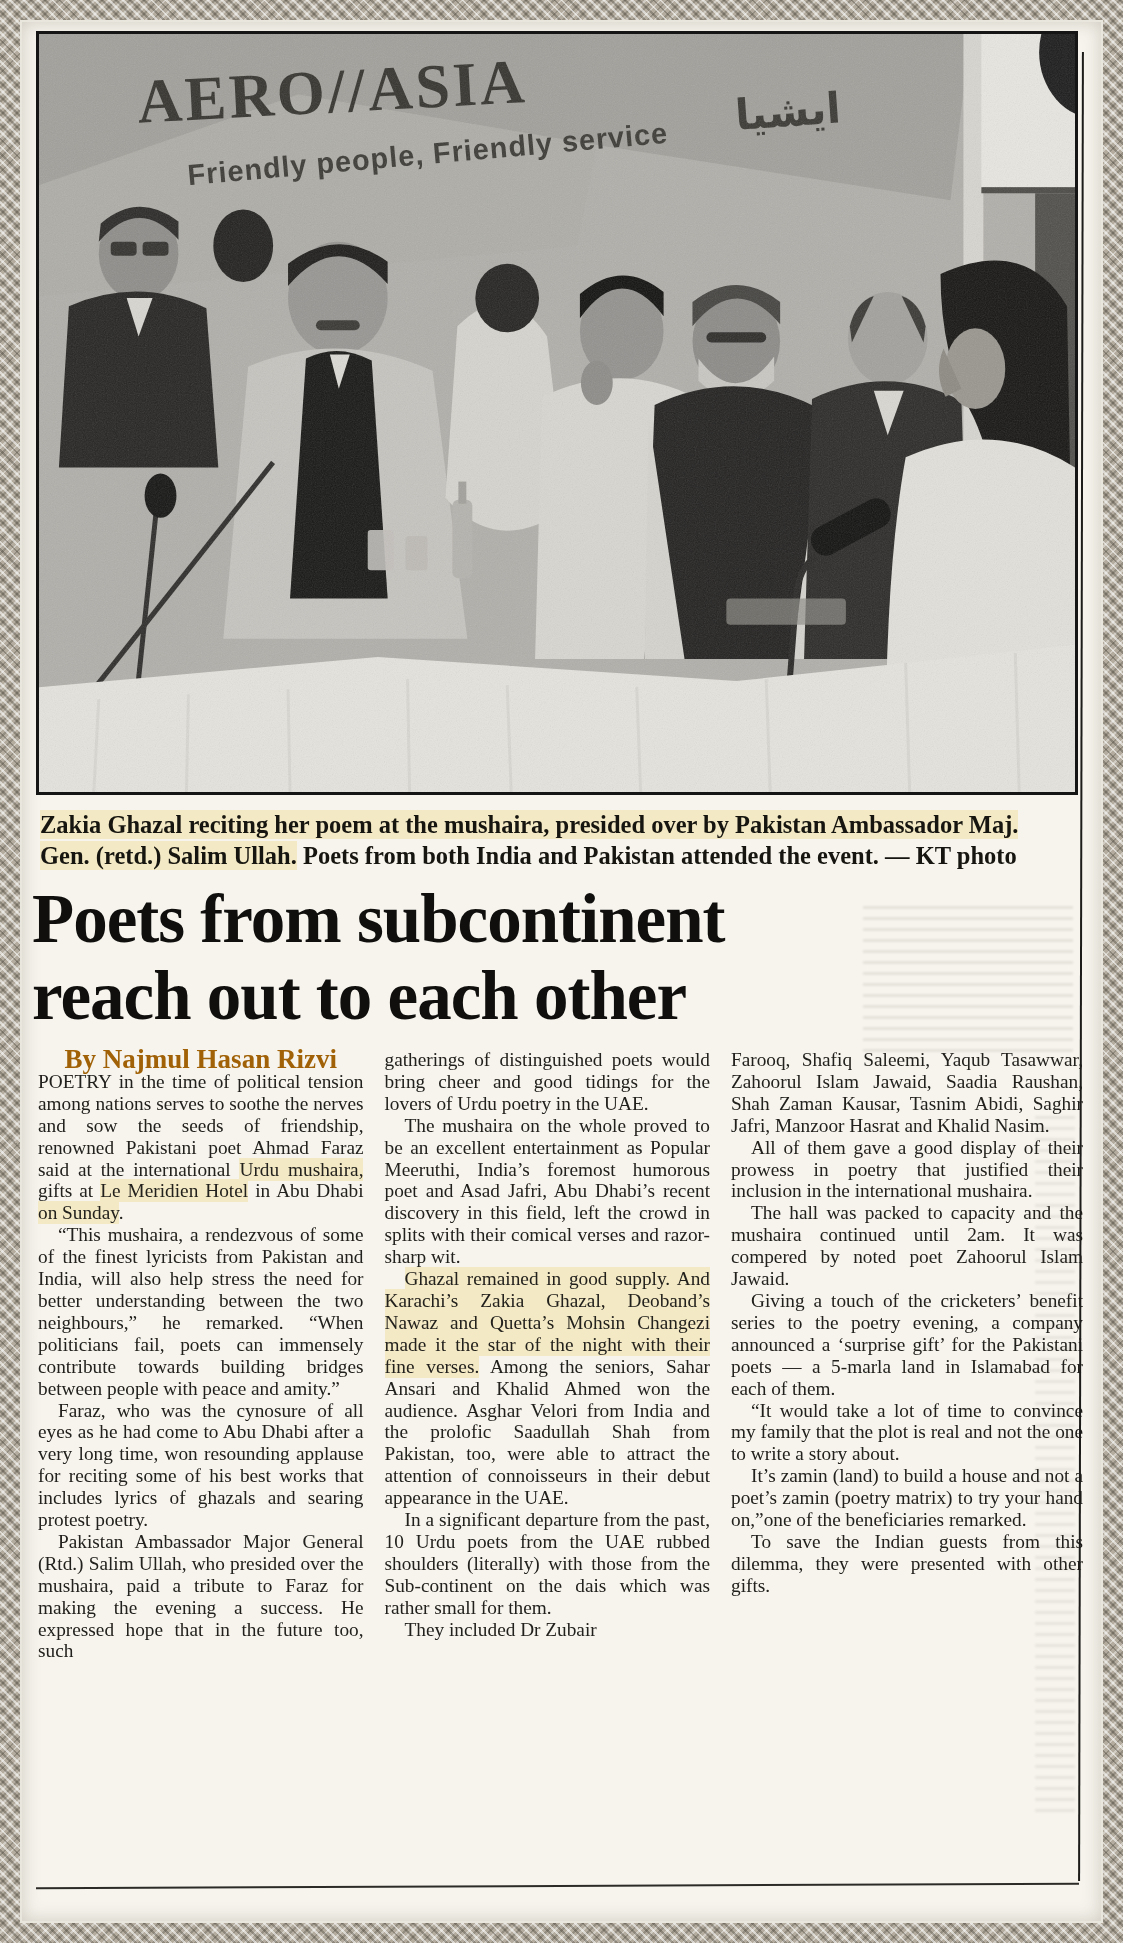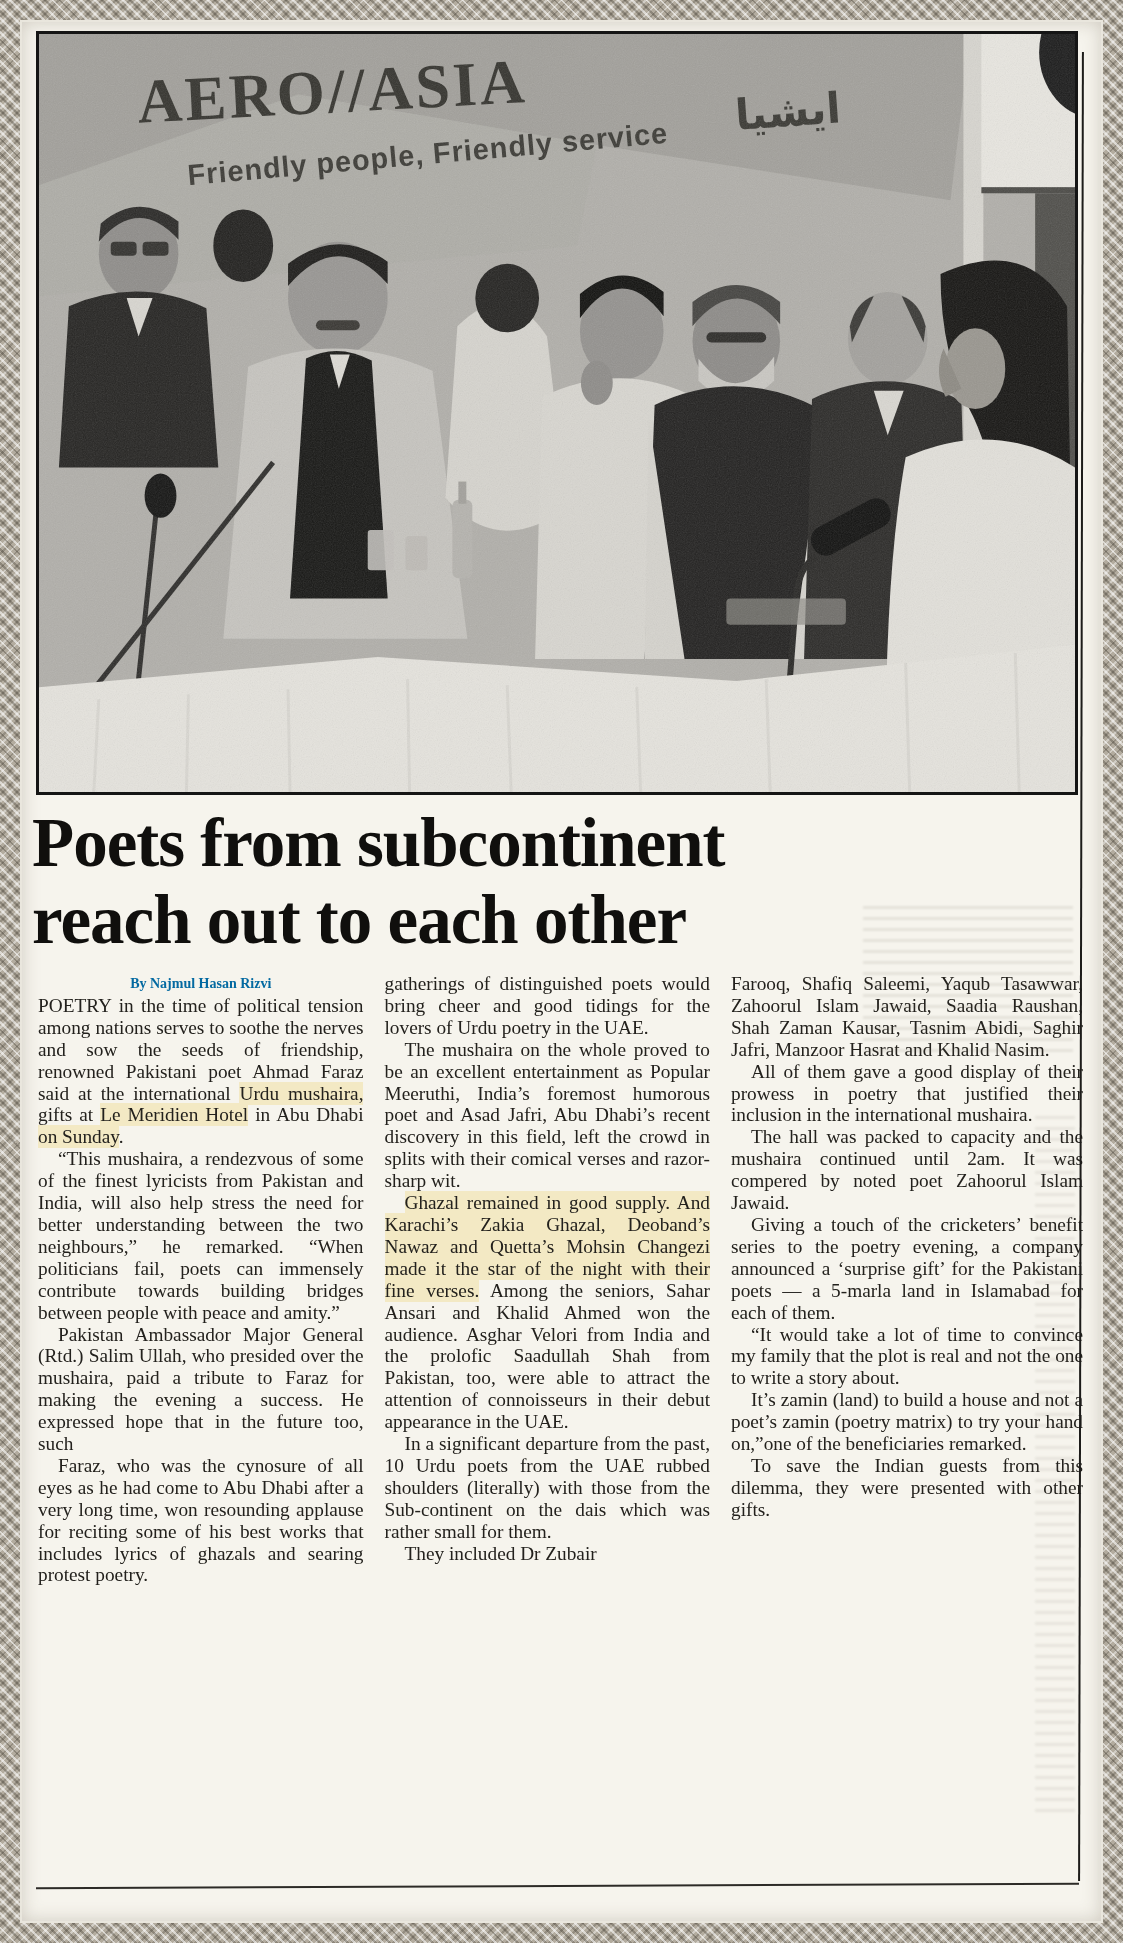--- a/index.html
+++ b/index.html
@@ -194,6 +194,7 @@
     </svg>
   </div>
 
+  <div class="caption"><mark>Zakia Ghazal reciting her poem at the mushaira, presided over by Pakistan Ambassador Maj. Gen. (retd.) Salim Ullah.</mark><span> Poets from both India and Pakistan attended the event. — KT photo</span></div>
 
   <div class="headline">
     <div>Poets from subcontinent</div>

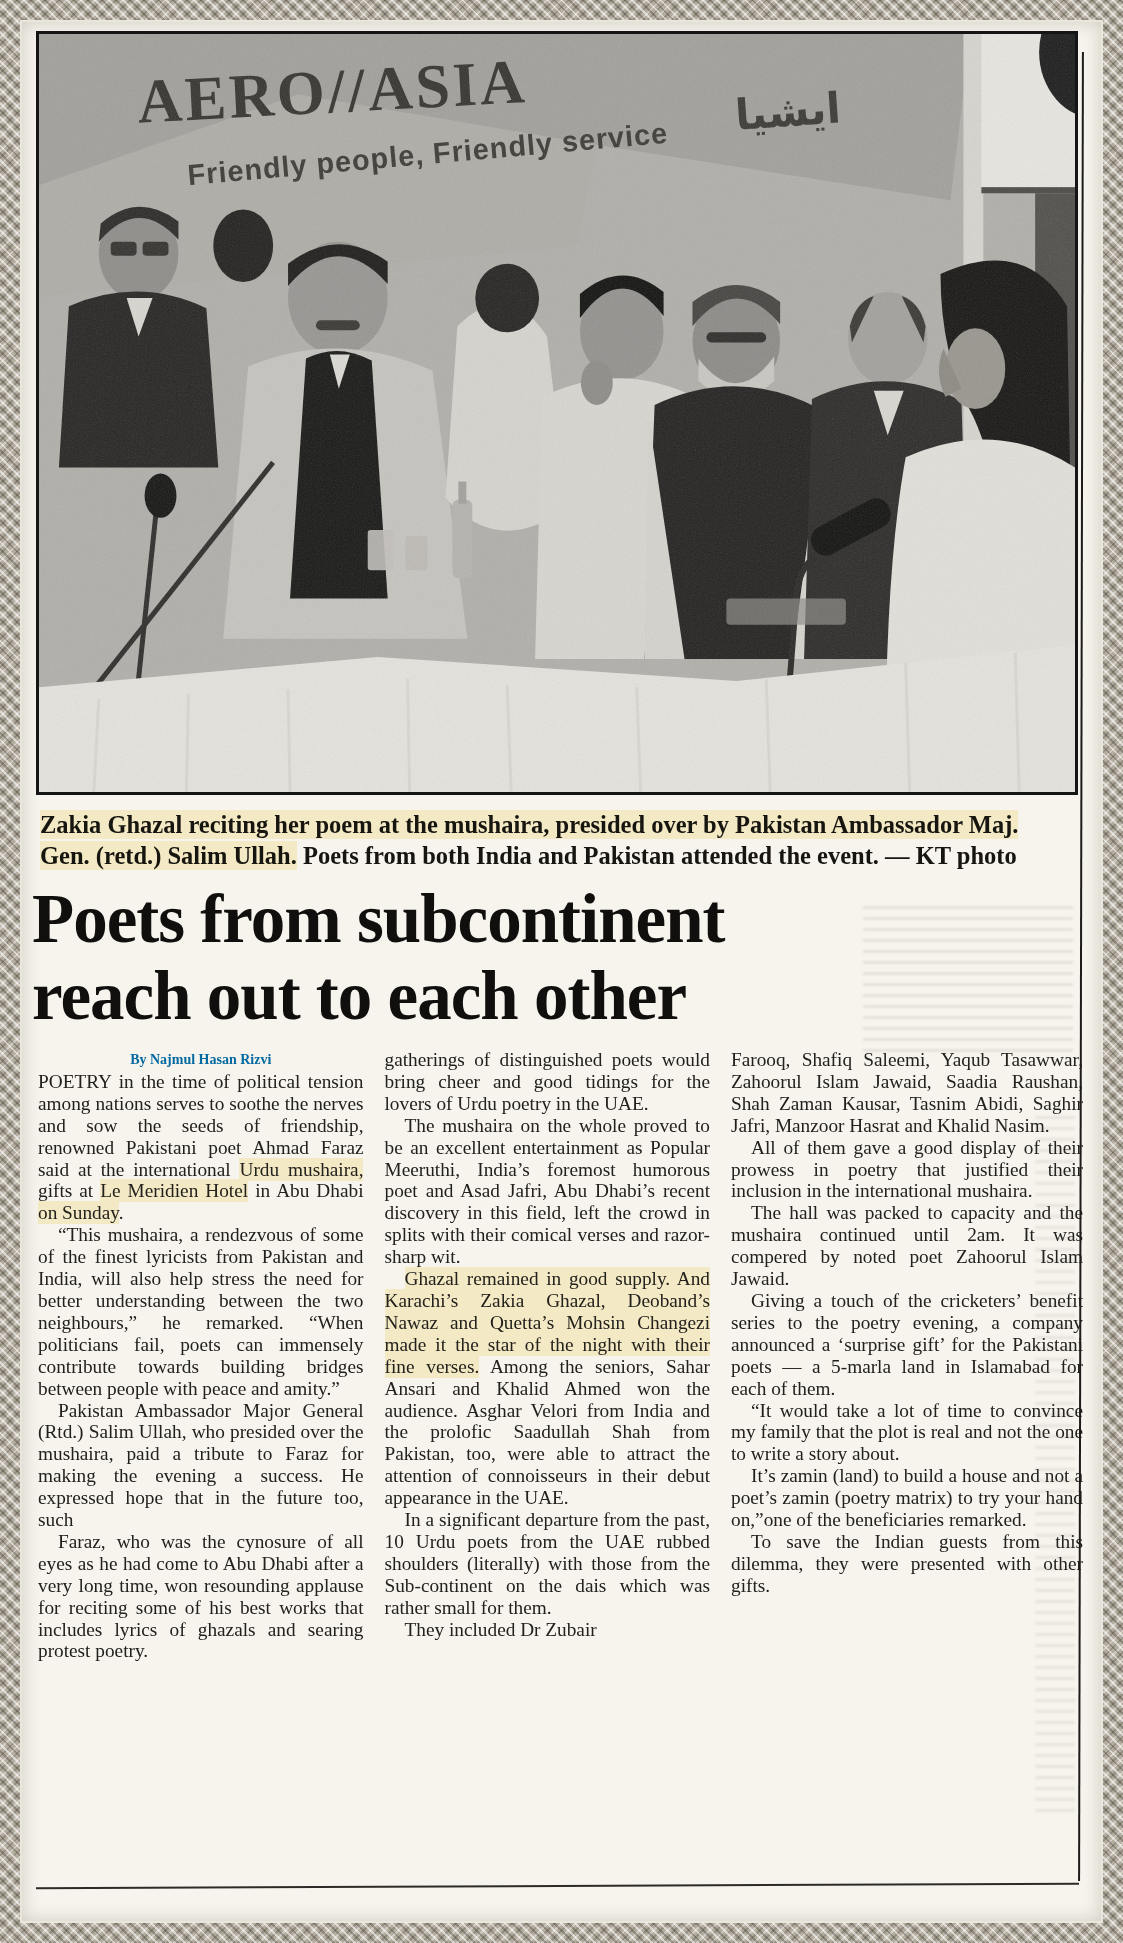--- a/index.html
+++ b/index.html
@@ -53,7 +53,7 @@
   .col p{margin:0;}
   .col p.indent{text-indent:20px;}
   .byline{
-    text-align:center;font-weight:bold;font-size:14px;margin:0 0 4px 0;color:#0369a1;
+    text-align:center;font-weight:bold;font-size:27px;margin:0 0 4px 0;color:#a16207;
   }
   .bottom-rule{
     position:absolute;left:14px;right:22px;bottom:34px;height:2px;background:#2d2b27;

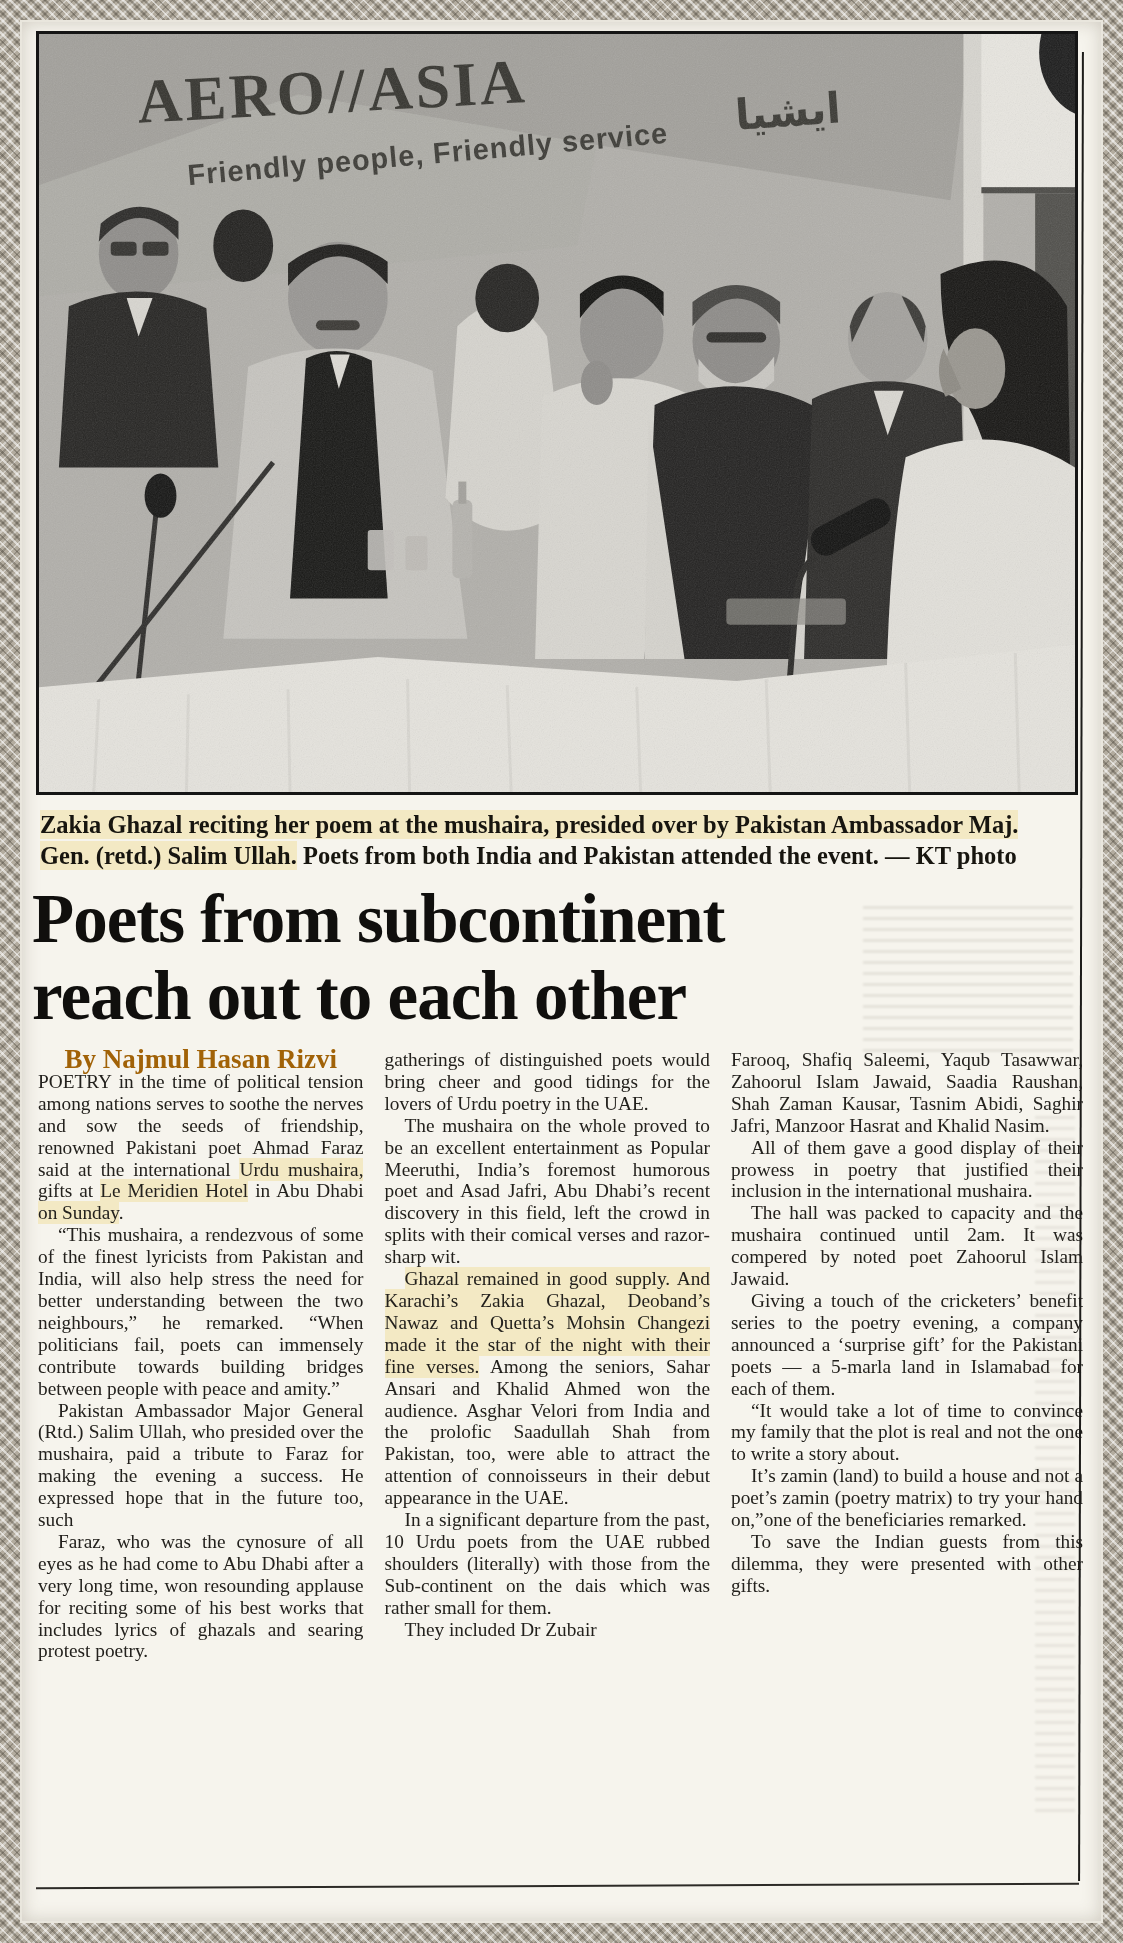--- a/index.html
+++ b/index.html
@@ -207,8 +207,8 @@
       <div>
           <p><span>POETRY in the time of political tension among nations serves to soothe the nerves and sow the seeds of friendship, renowned Pakistani poet Ahmad Faraz said at the international </span><mark>Urdu mushaira,</mark><span> gifts at </span><mark>Le Meridien Hotel</mark><span> in Abu Dhabi </span><mark>on Sunday</mark><span>.</span></p>
           <p class="indent"><span>“This mushaira, a rendezvous of some of the finest lyricists from Pakistan and India, will also help stress the need for better understanding between the two neighbours,” he remarked. “When politicians fail, poets can immensely contribute towards building bridges between people with peace and amity.”</span></p>
+          <p class="indent"><span>Faraz, who was the cynosure of all eyes as he had come to Abu Dhabi after a very long time, won resounding applause for reciting some of his best works that includes lyrics of ghazals and searing protest poetry.</span></p>
           <p class="indent"><span>Pakistan Ambassador Major General (Rtd.) Salim Ullah, who presided over the mushaira, paid a tribute to Faraz for making the evening a success. He expressed hope that in the future too, such</span></p>
-          <p class="indent"><span>Faraz, who was the cynosure of all eyes as he had come to Abu Dhabi after a very long time, won resounding applause for reciting some of his best works that includes lyrics of ghazals and searing protest poetry.</span></p>
         </div>
     </div>
     <div class="col col-2">

